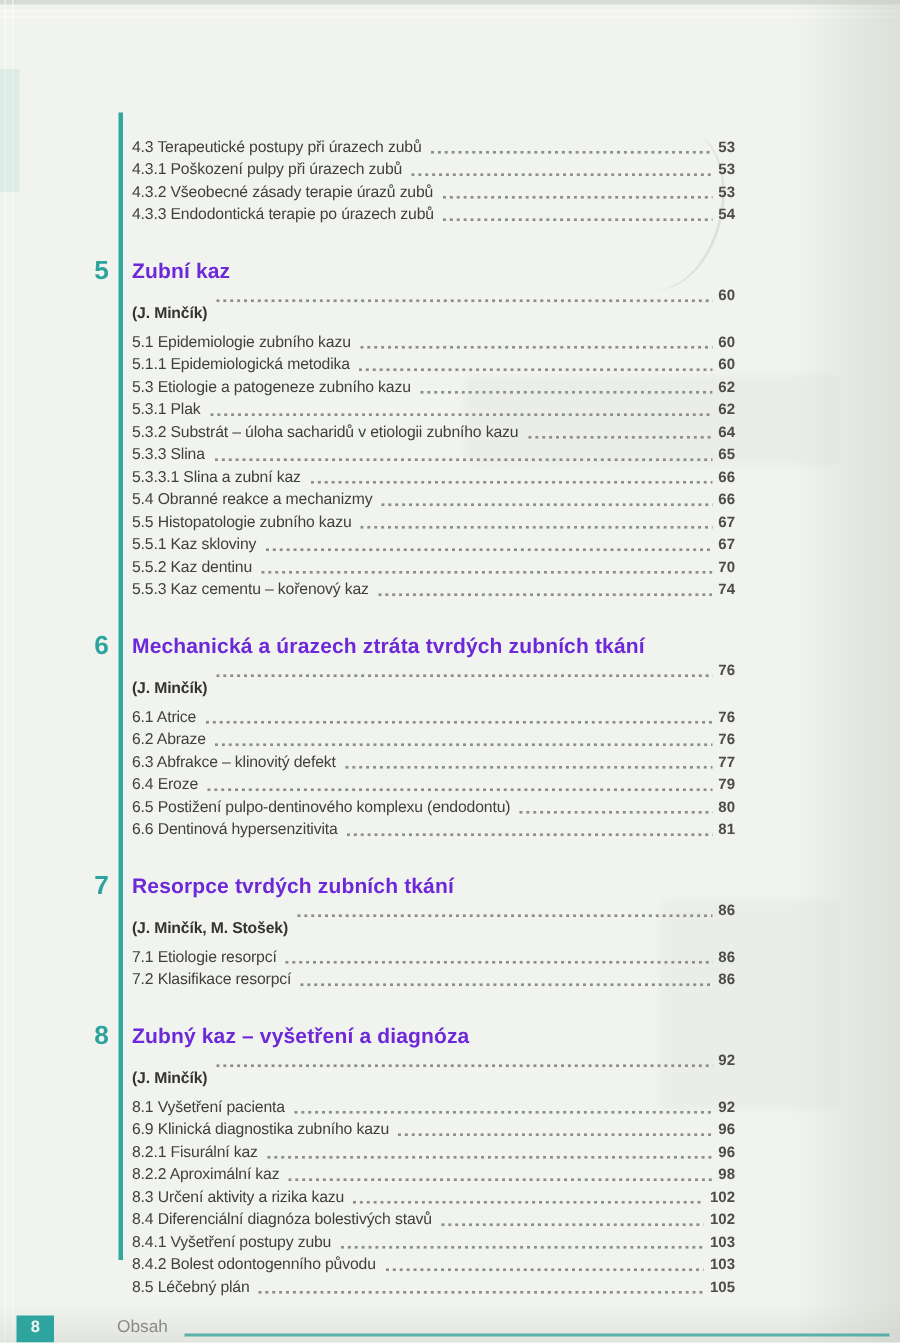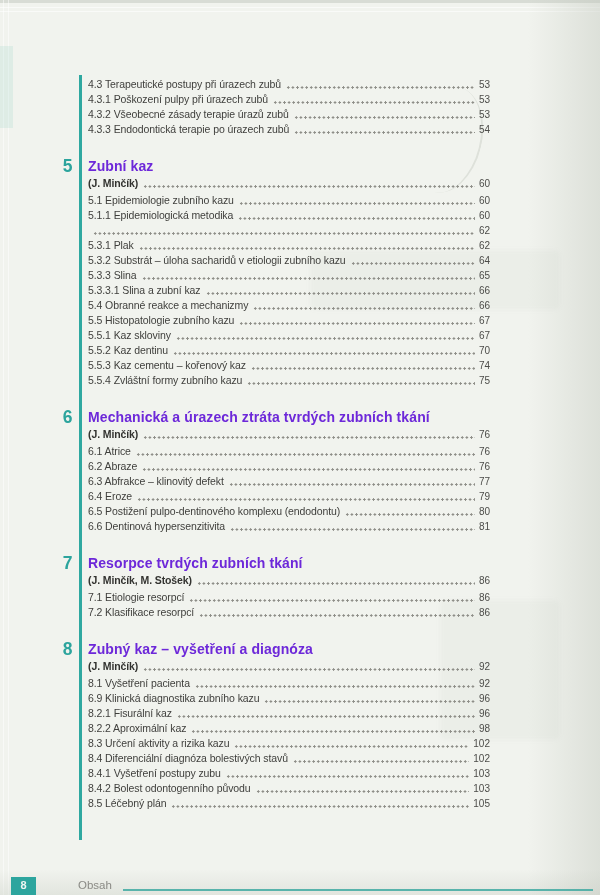--- a/index.html
+++ b/index.html
@@ -58,7 +58,7 @@
     background-position: 0 9px;
   }
   .pagenum { font-size:10px; line-height:15px; color:#4c4c49; }
-  .entries { margin-top:2px; }
+  .entries { margin-top:16px; }
 
   
   .footer-badge {

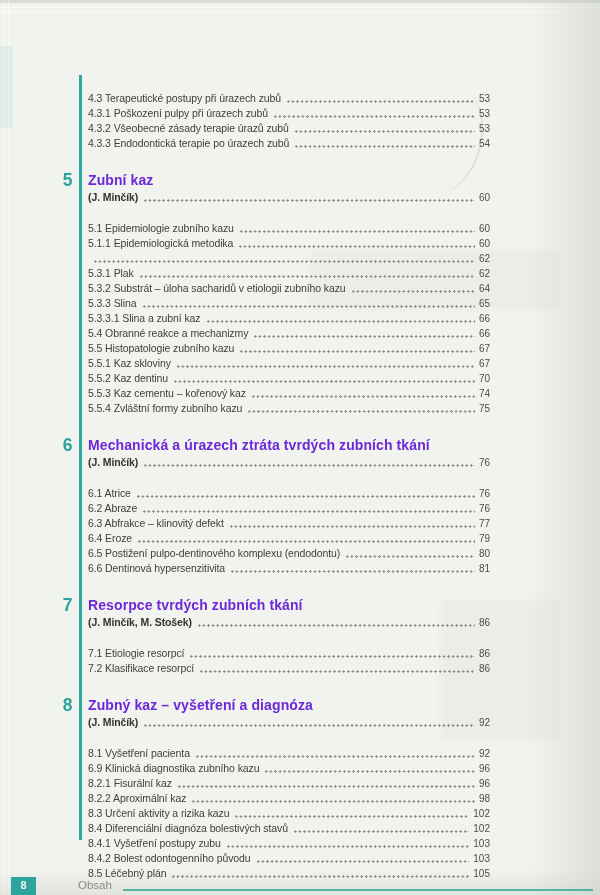--- a/index.html
+++ b/index.html
@@ -57,7 +57,7 @@
     background-repeat: repeat-x;
     background-position: 0 9px;
   }
-  .pagenum { font-size:10px; line-height:15px; color:#4c4c49; }
+  .pagenum { font-size:10px; line-height:15px; color:#4c4c49;font-weight:bold; }
   .entries { margin-top:16px; }
 
   

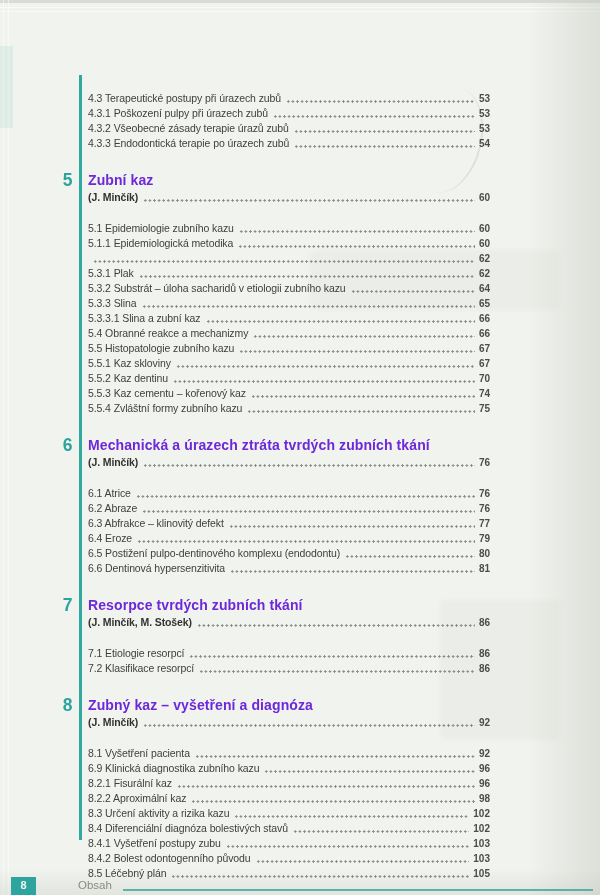--- a/index.html
+++ b/index.html
@@ -49,7 +49,7 @@
     font-size:10.5px; line-height:15px; color:#3f3f3c;
     white-space:nowrap; letter-spacing:-0.1px;
   }
-  .author-row .label { font-weight:bold; color:#333330; }
+  .author-row .label { font-weight:bold; color:#333330;margin-top:12px; }
   .leader {
     flex:1 1 auto; margin:0 4px 0 5px;
     background-image: radial-gradient(circle, #8e8e88 1px, rgba(142,142,136,0) 1.2px);

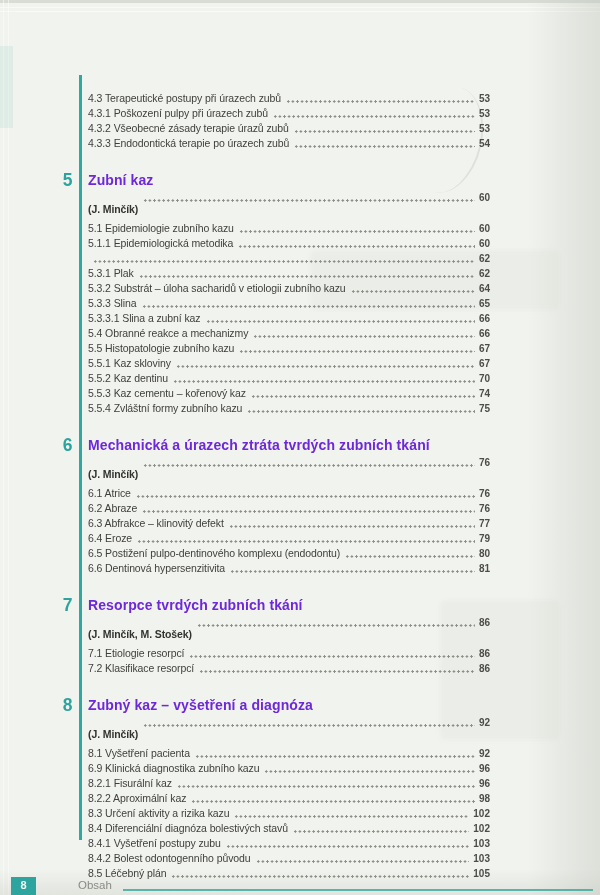--- a/index.html
+++ b/index.html
@@ -131,6 +131,7 @@
           <span class="pagenum">60</span>
         </div>
         <div class="row entry-row">
+          <span class="label">5.3 Etiologie a patogeneze zubního kazu</span>
           <span class="leader"></span>
           <span class="pagenum">62</span>
         </div>

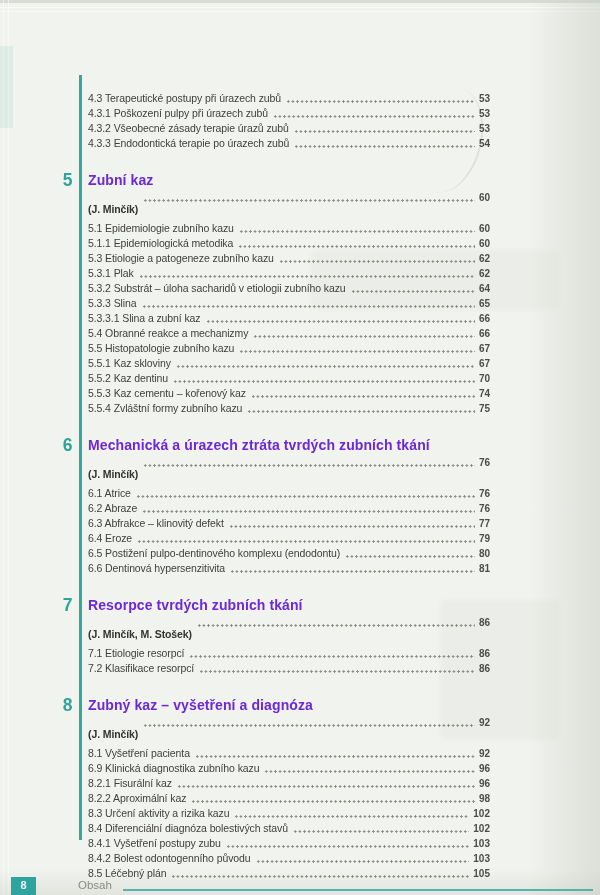--- a/index.html
+++ b/index.html
@@ -180,11 +180,6 @@
           <span class="leader"></span>
           <span class="pagenum">74</span>
         </div>
-        <div class="row entry-row">
-          <span class="label">5.5.4 Zvláštní formy zubního kazu</span>
-          <span class="leader"></span>
-          <span class="pagenum">75</span>
-        </div>
       </div>
     </section>
     <section class="toc-section">

